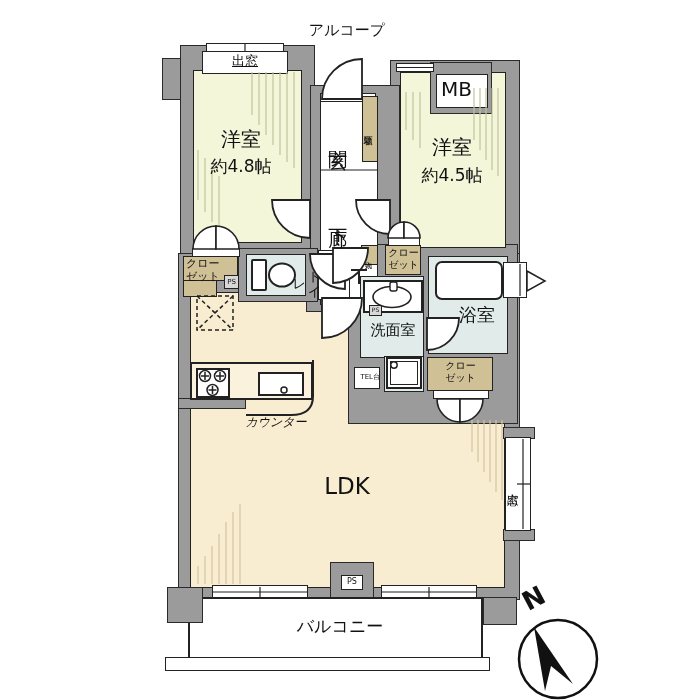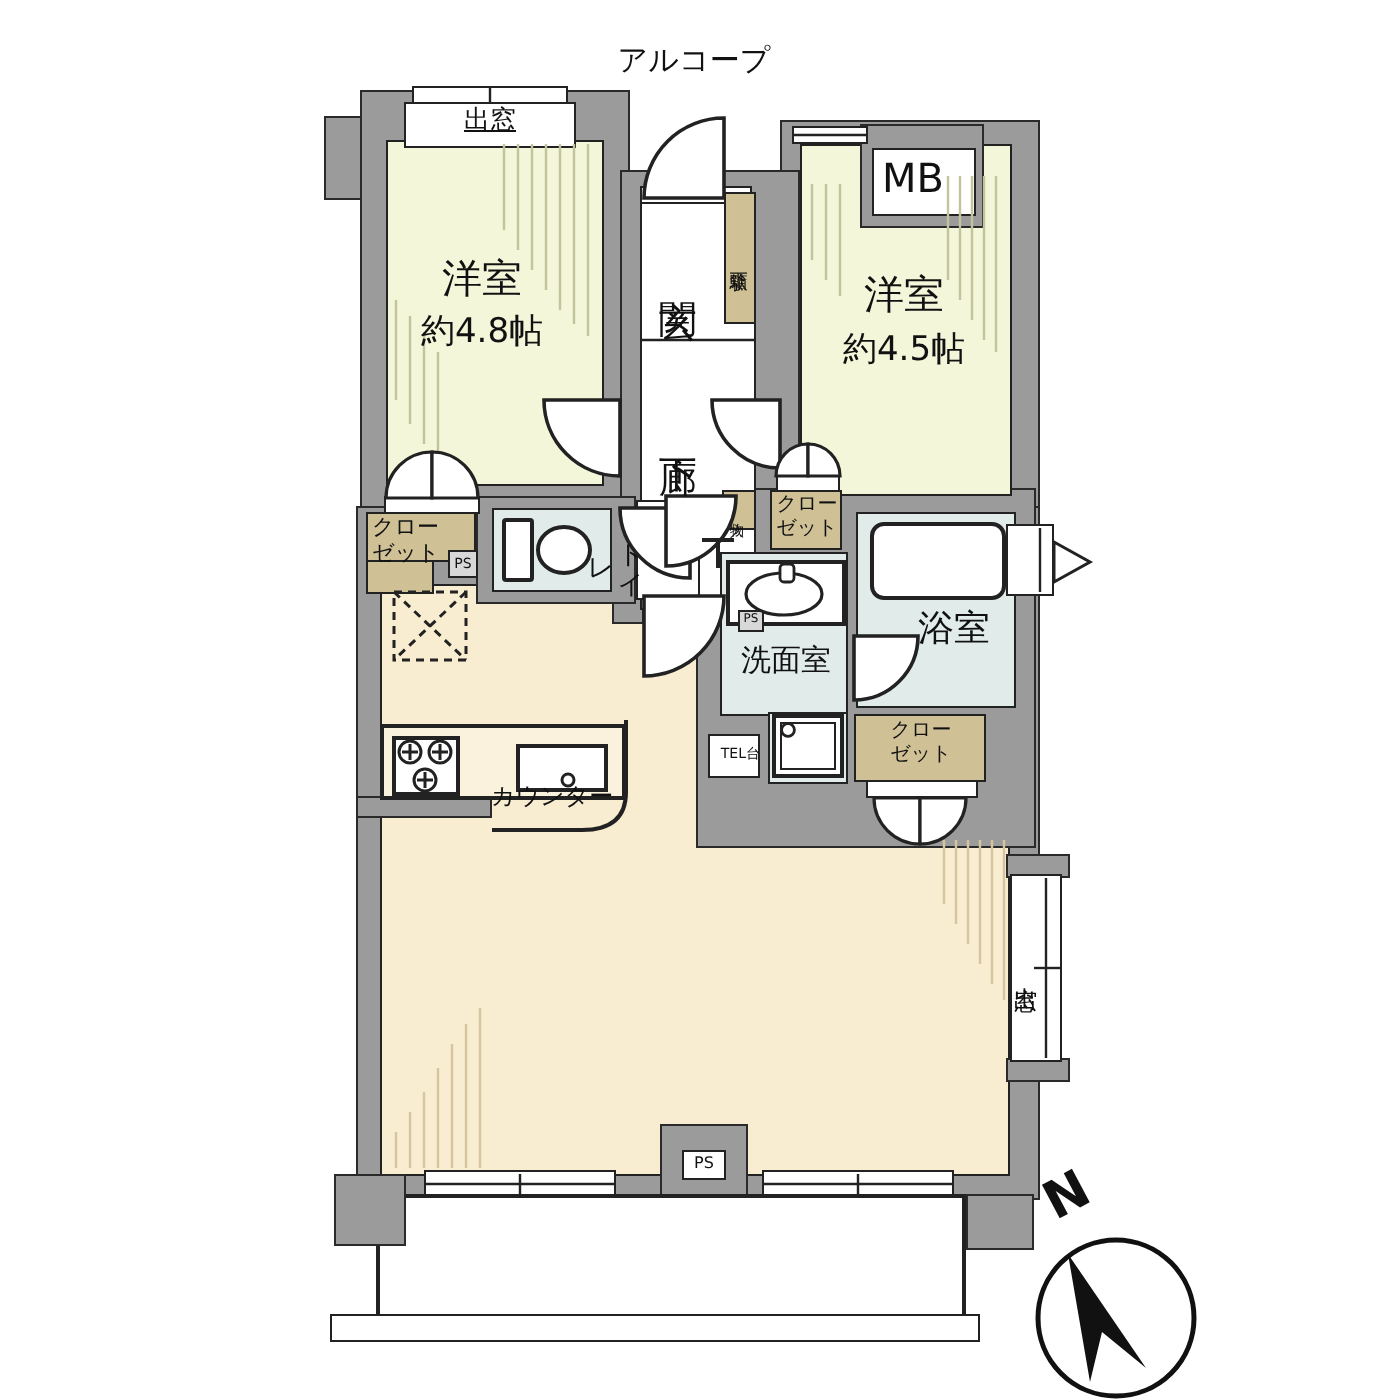--- a/index.html
+++ b/index.html
@@ -236,7 +236,7 @@
   <div class="lbl wrap" style="left:444px;top:360px;width:33px;font-size:10px;">クローゼット</div>
   <div class="lbl" style="left:354px;top:373px;width:26px;font-size:7px;text-align:right;">TEL台</div>
 
-  <div class="lbl" style="left:244px;top:392px;width:64px;font-size:12px;">カウンター</div>
+  <div class="lbl" style="left:244px;top:416px;width:64px;font-size:12px;font-style:italic;">カウンター</div>
 
 
   <div class="lbl v" style="left:505px;top:462px;height:44px;font-size:12px;letter-spacing:0;">出窓</div>

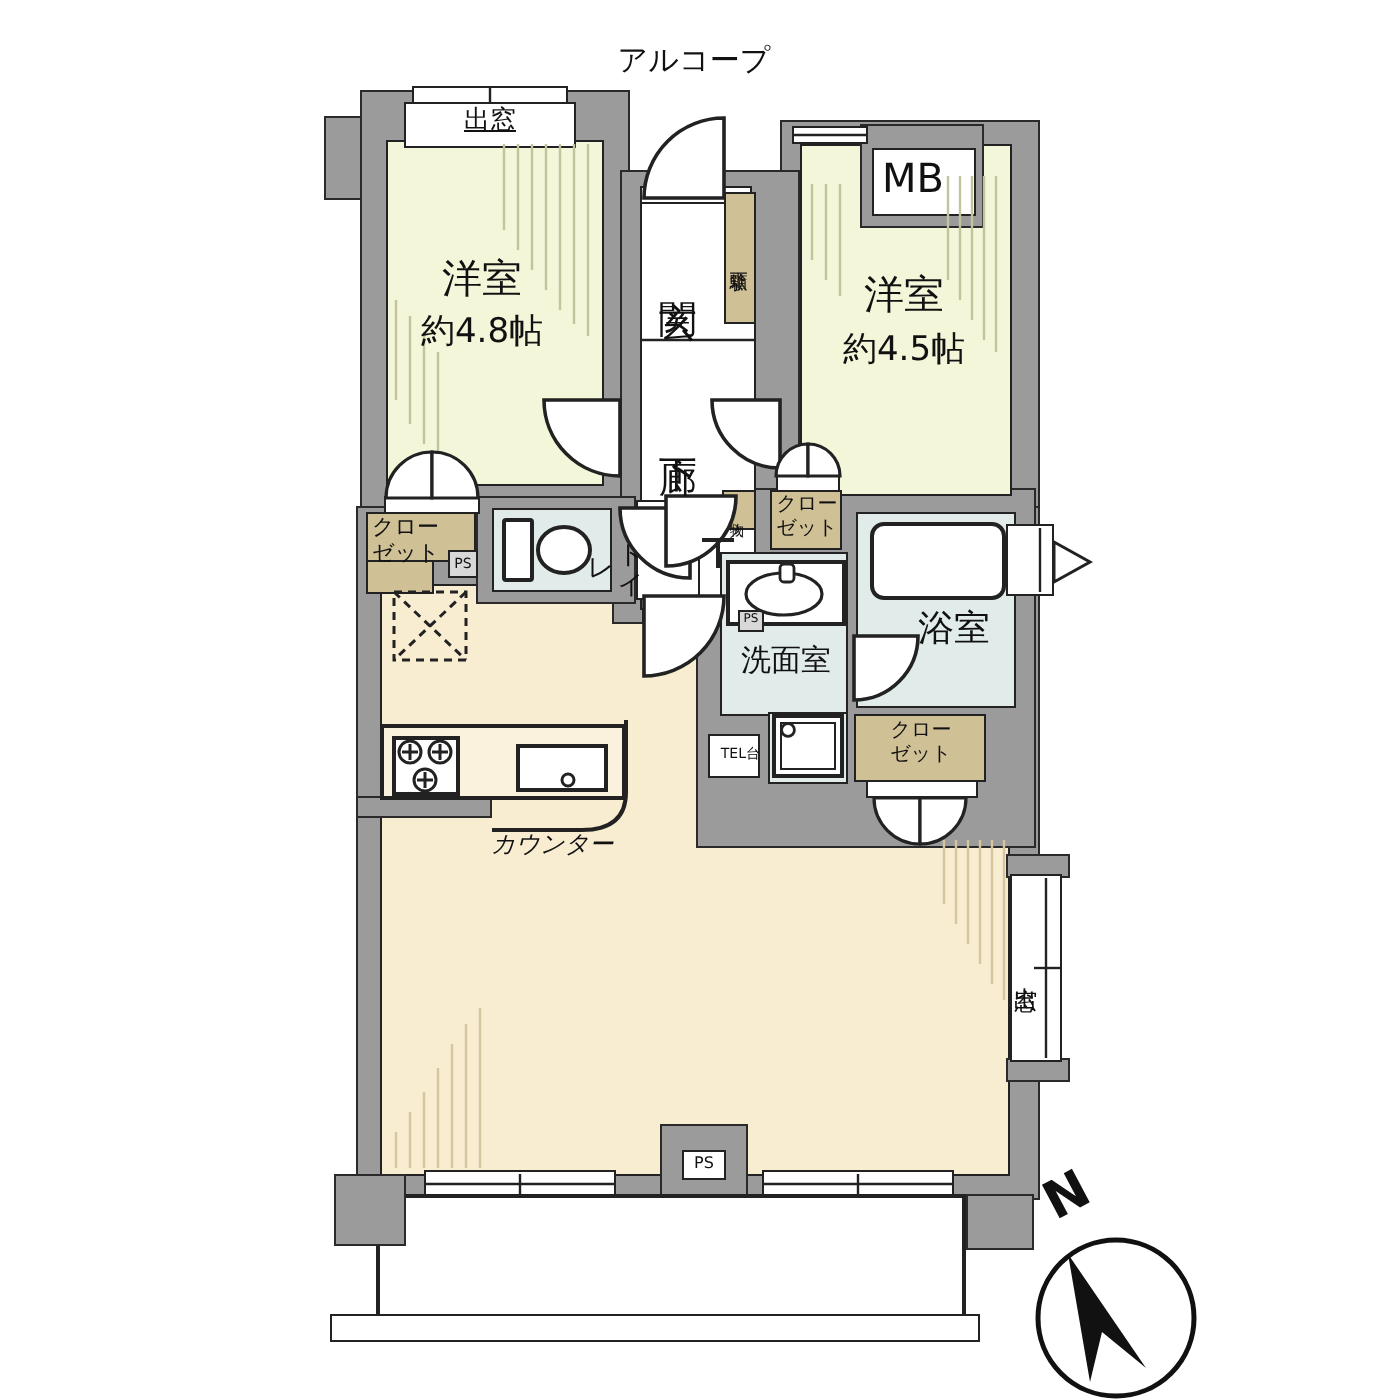--- a/index.html
+++ b/index.html
@@ -238,6 +238,7 @@
 
   <div class="lbl" style="left:244px;top:416px;width:64px;font-size:12px;font-style:italic;">カウンター</div>
 
+  <div class="lbl" style="left:307px;top:473px;width:80px;font-size:23px;">LDK</div>
 
   <div class="lbl v" style="left:505px;top:462px;height:44px;font-size:12px;letter-spacing:0;">出窓</div>
 

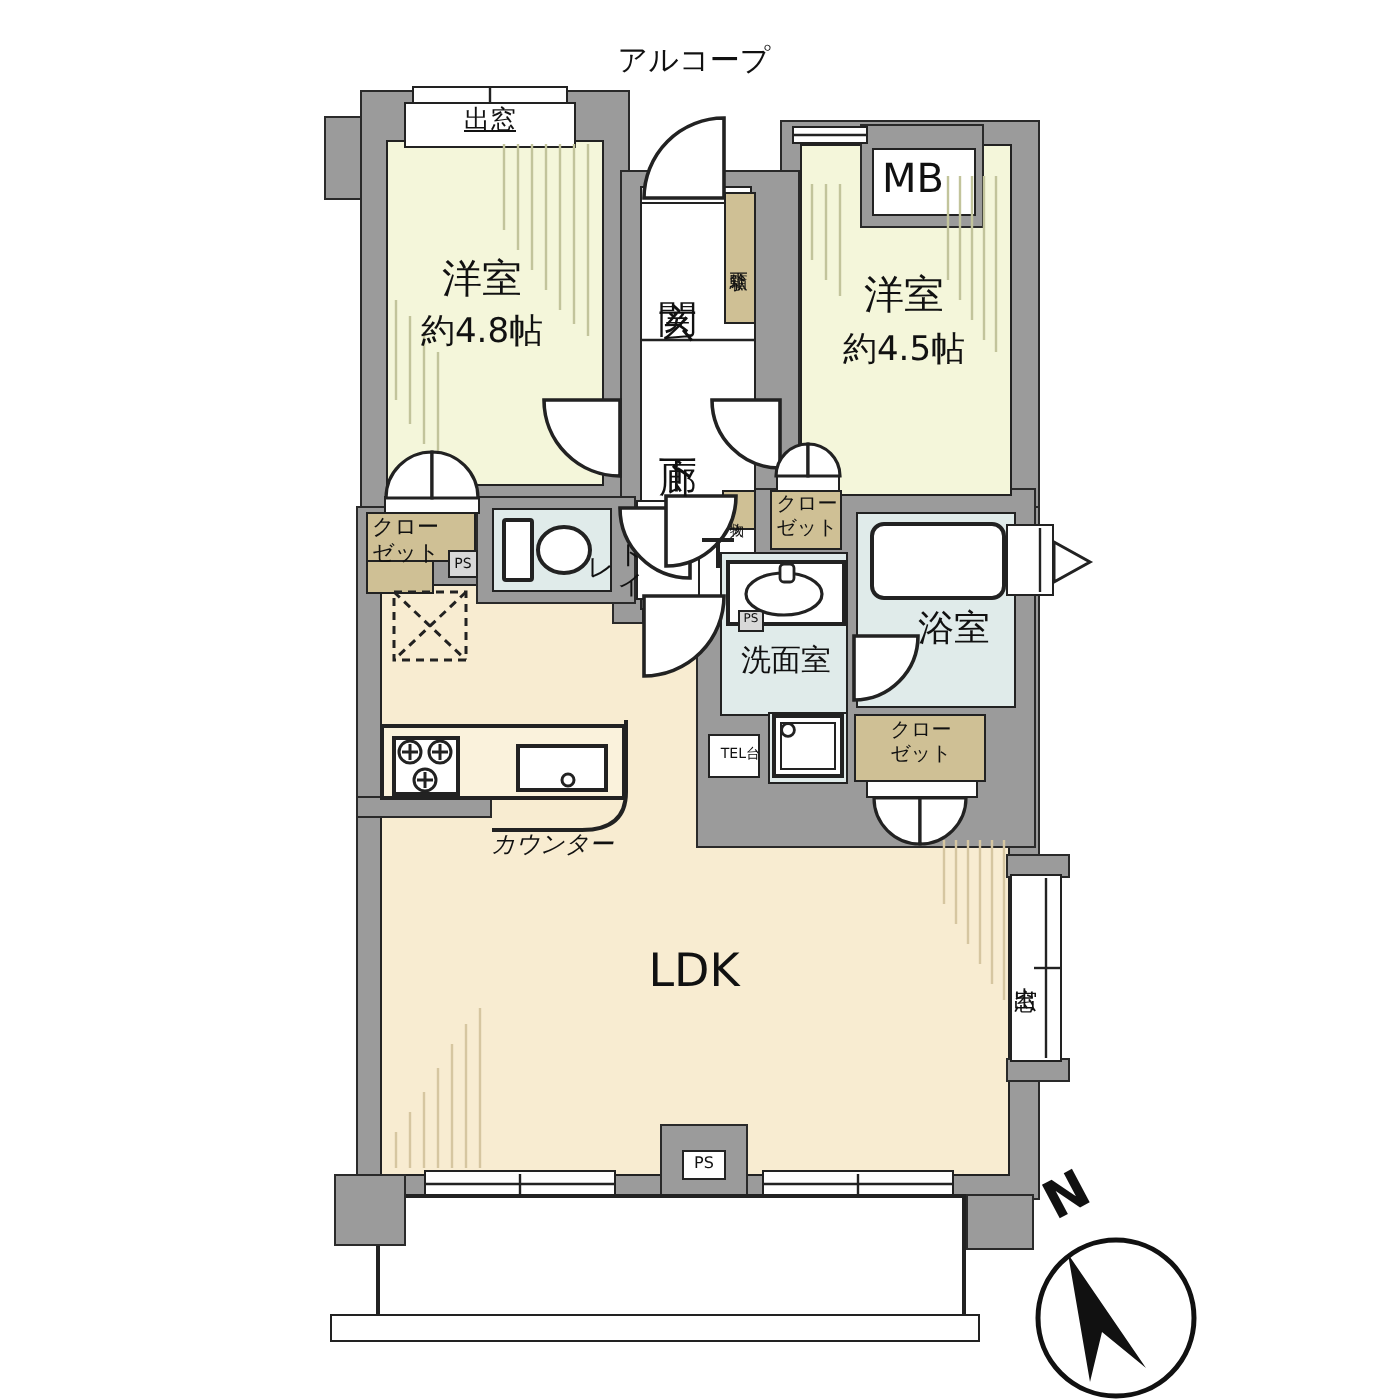--- a/index.html
+++ b/index.html
@@ -243,6 +243,7 @@
   <div class="lbl v" style="left:505px;top:462px;height:44px;font-size:12px;letter-spacing:0;">出窓</div>
 
   <div class="lbl" style="left:341px;top:577px;width:22px;font-size:8px;">PS</div>
+  <div class="lbl" style="left:275px;top:617px;width:130px;font-size:17px;">バルコニー</div>
 
   <div class="lbl" style="left:514px;top:584px;width:40px;font-size:26px;font-weight:bold;transform:rotate(-28deg);">N</div>
 

